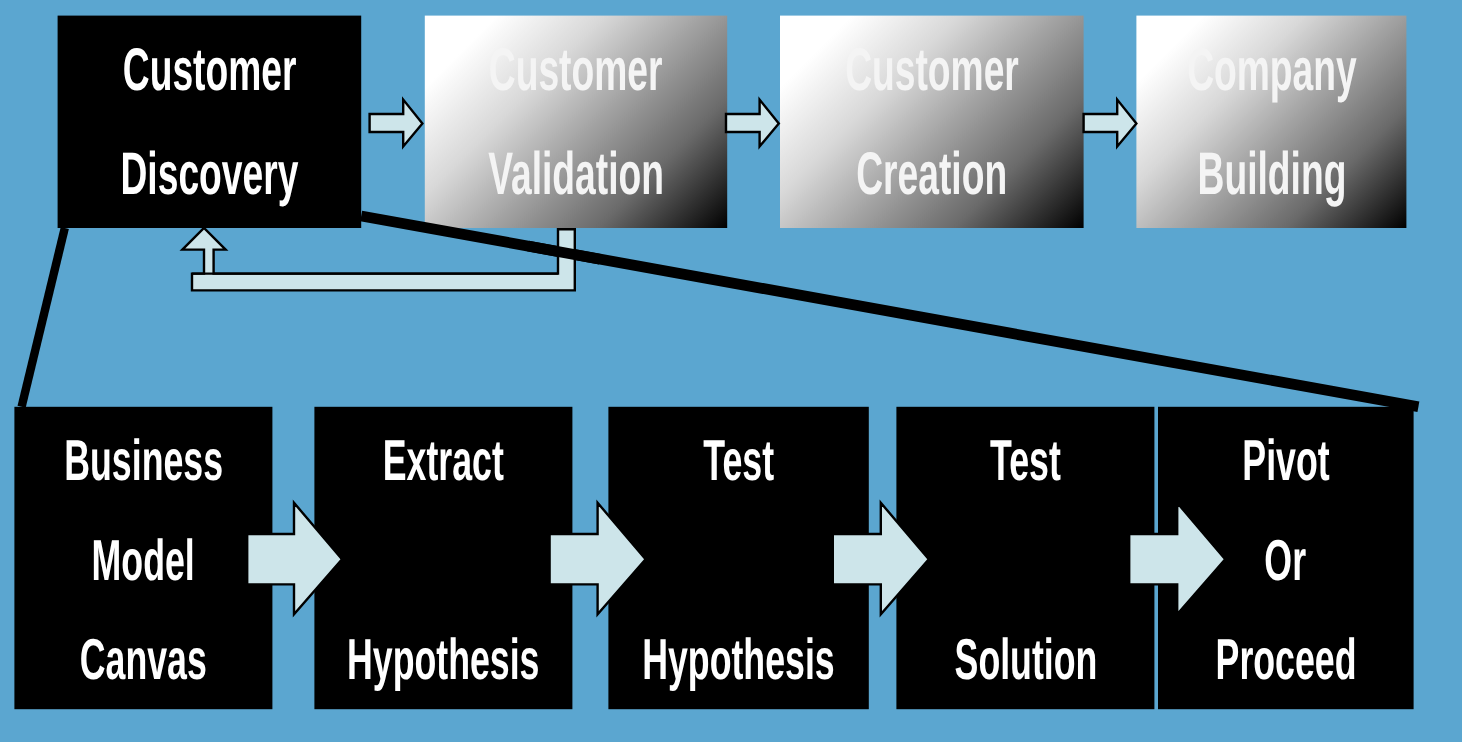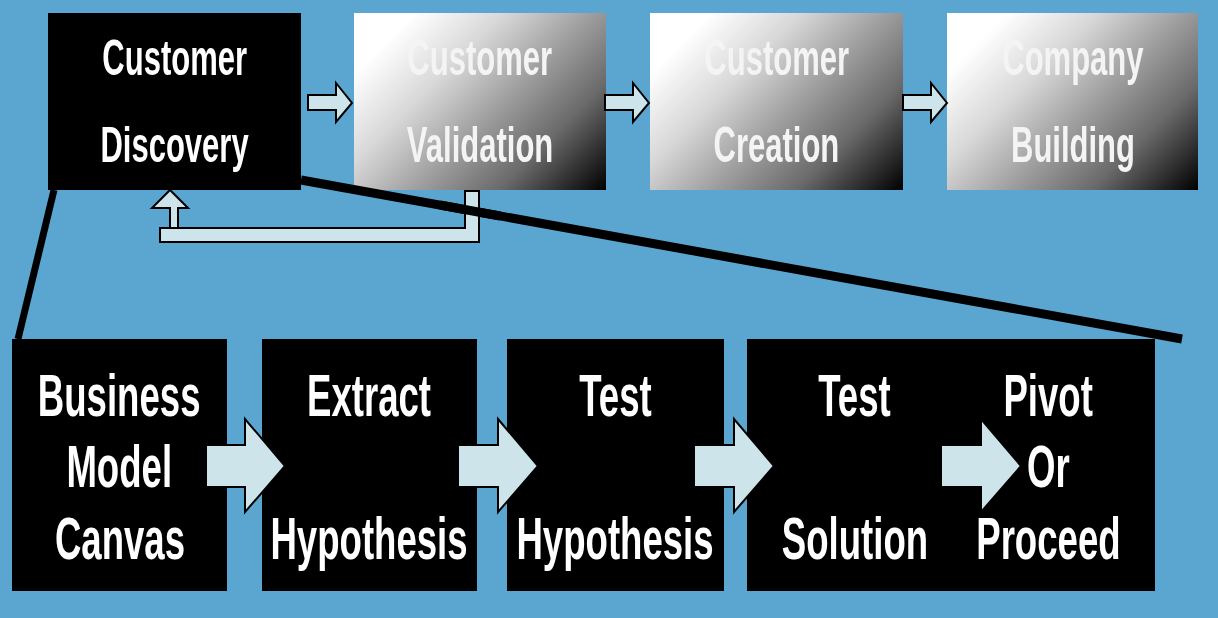--- a/index.html
+++ b/index.html
@@ -30,7 +30,7 @@
   <span>Customer</span>
   <span>Creation</span>
 </div>
-<div class="box top grad" style="left:947px;width:251px;">
+<div class="box top grad" style="left:947px;width:225px;">
   <span>Company</span>
   <span>Building</span>
 </div>

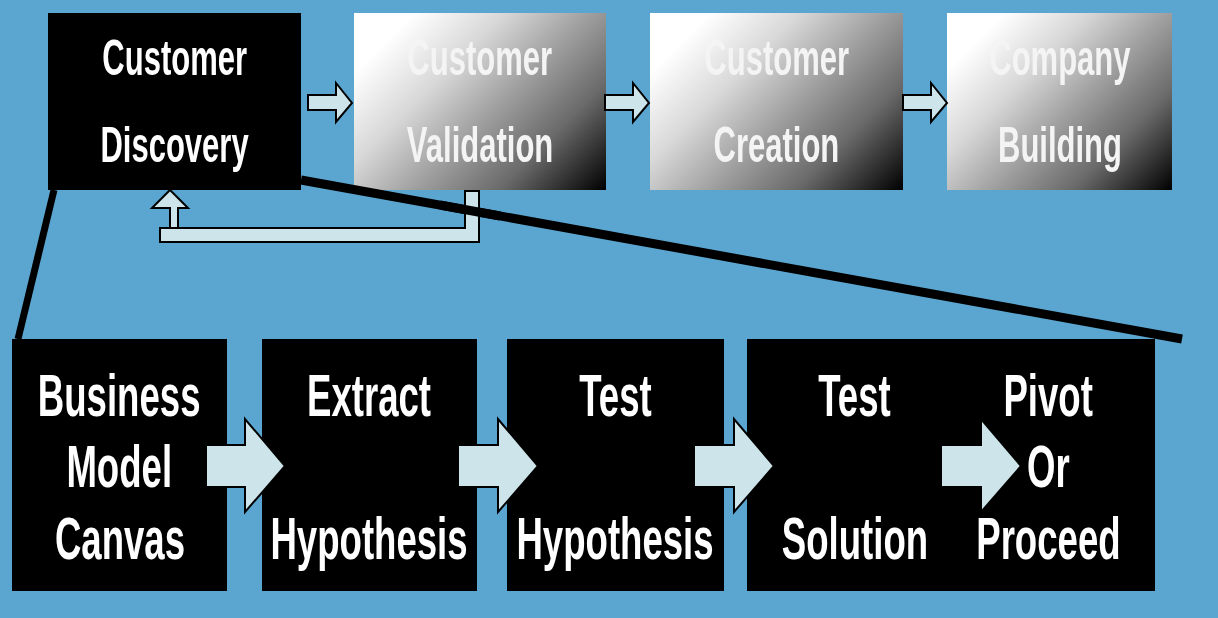--- a/index.html
+++ b/index.html
@@ -12,7 +12,7 @@
   .black { background: #000; }
   .grad { background: linear-gradient(135deg, #ffffff 0%, #ffffff 14%, #d8d8d8 35%, #a0a0a0 55%, #6a6a6a 75%, #000000 100%); }
   .grad span { color: #f4f4f4; }
-  .bottom { top: 339px; height: 252px; font-size: 59px; padding: 22px 0 16px 0; }
+  .bottom { top: 339px; height: 252px; font-size: 48px; padding: 22px 0 16px 0; justify-content: space-between; }
   svg.overlay { position: absolute; left: 0; top: 0; pointer-events: none; }
 </style>
 </head>

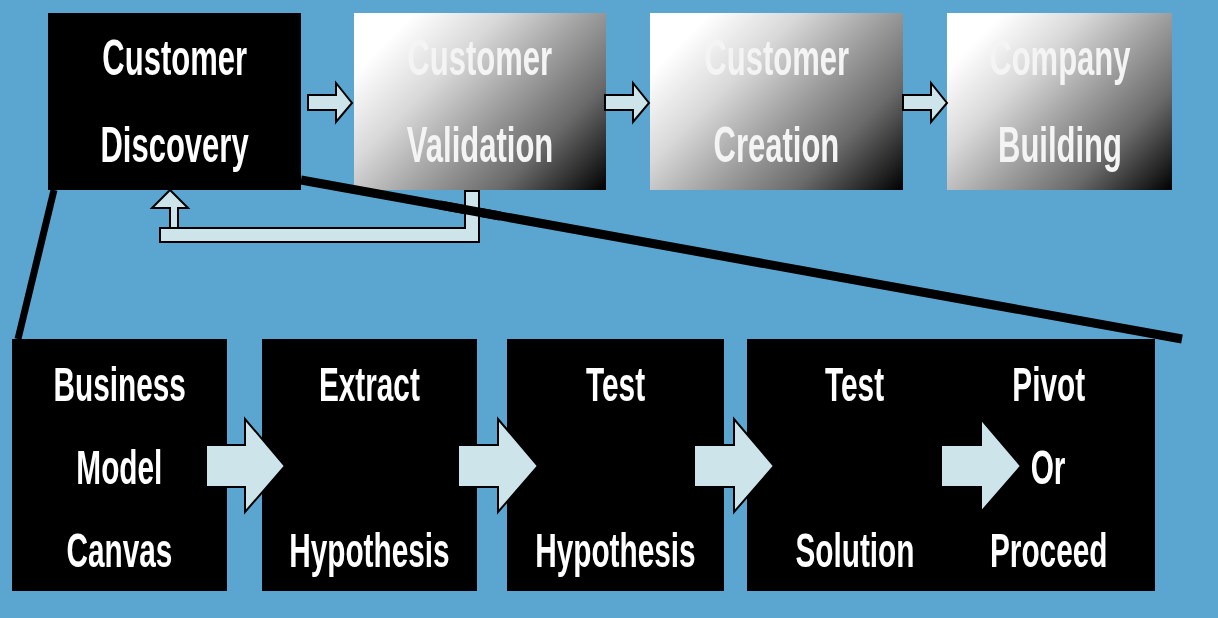--- a/index.html
+++ b/index.html
@@ -55,7 +55,7 @@
   <span>&nbsp;</span>
   <span>Solution</span>
 </div>
-<div class="box bottom black" style="left:942px;width:213px;">
+<div class="box bottom black" style="left:965px;width:213px;">
   <span>Pivot</span>
   <span>Or</span>
   <span>Proceed</span>

